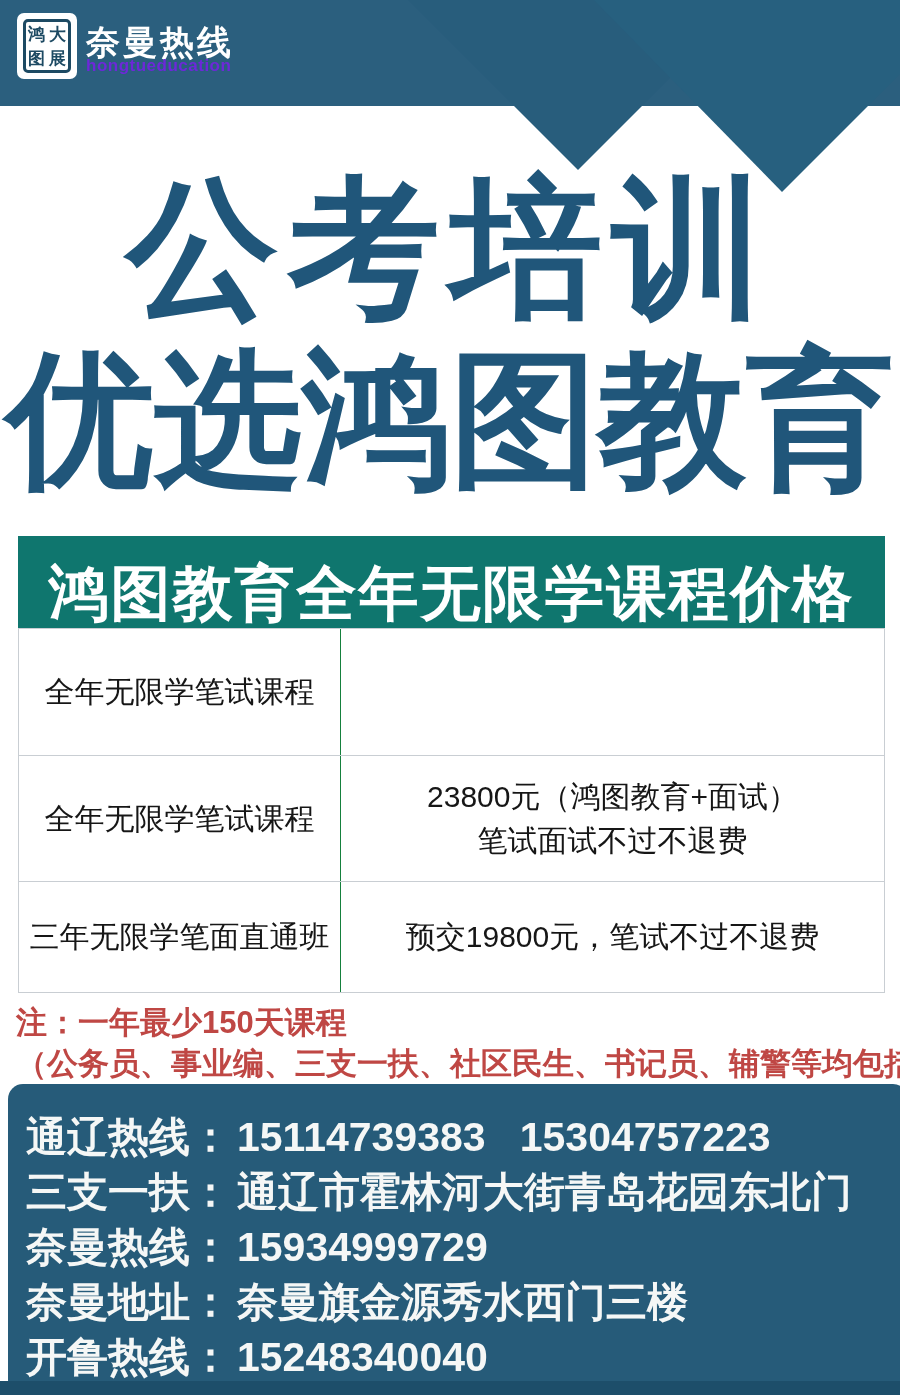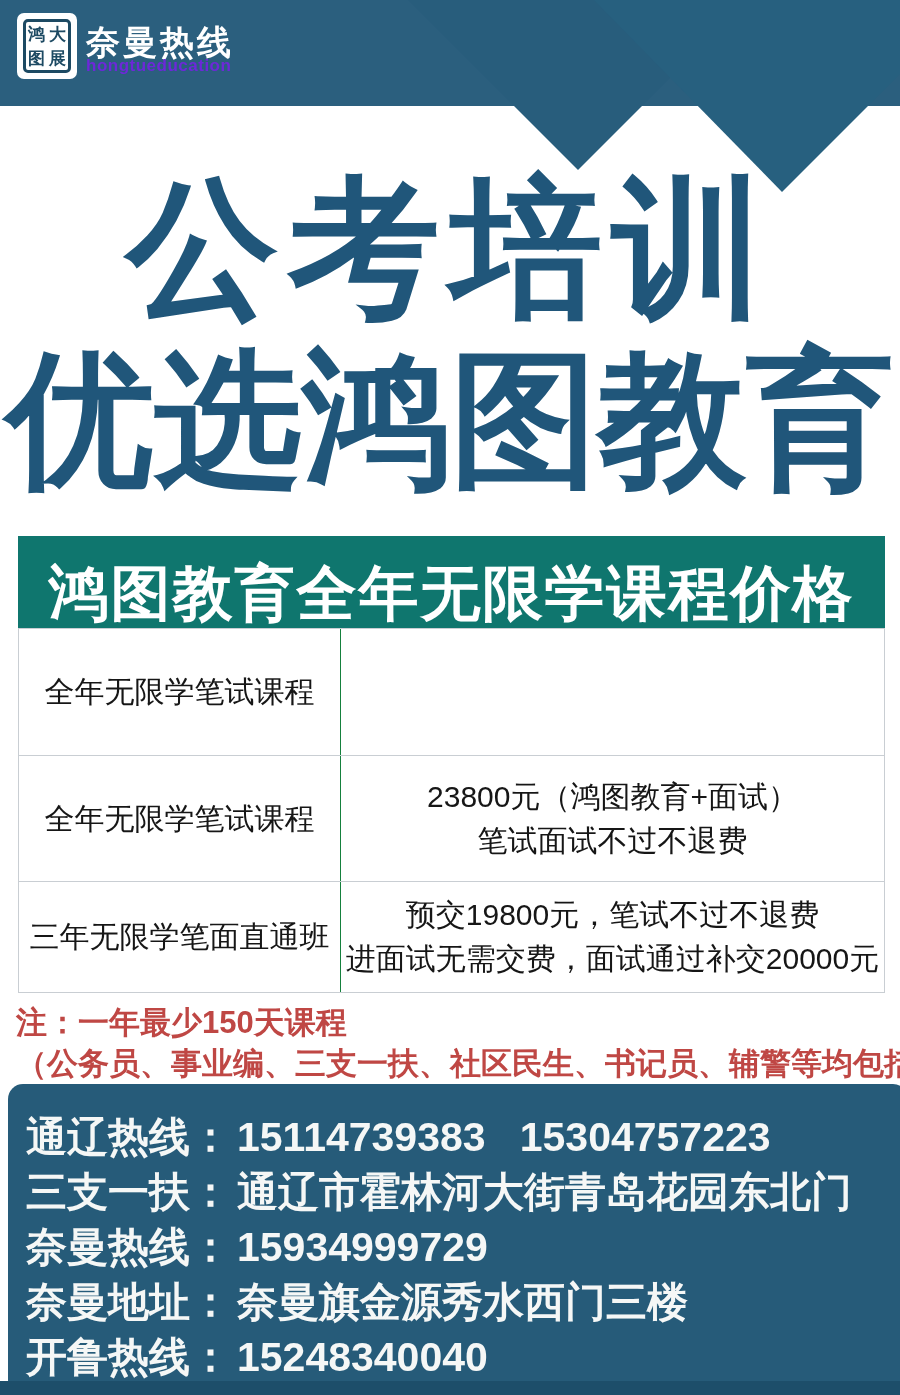--- a/index.html
+++ b/index.html
@@ -121,7 +121,6 @@
       <div class="cell course">三年无限学笔面直通班</div>
       <div class="cell price">
         <div class="auto-hide">预交19800元，笔试不过不退费</div>
-        <div class="auto-hide">进面试无需交费，面试通过补交20000元</div>
       </div>
     </div>
   </div>

